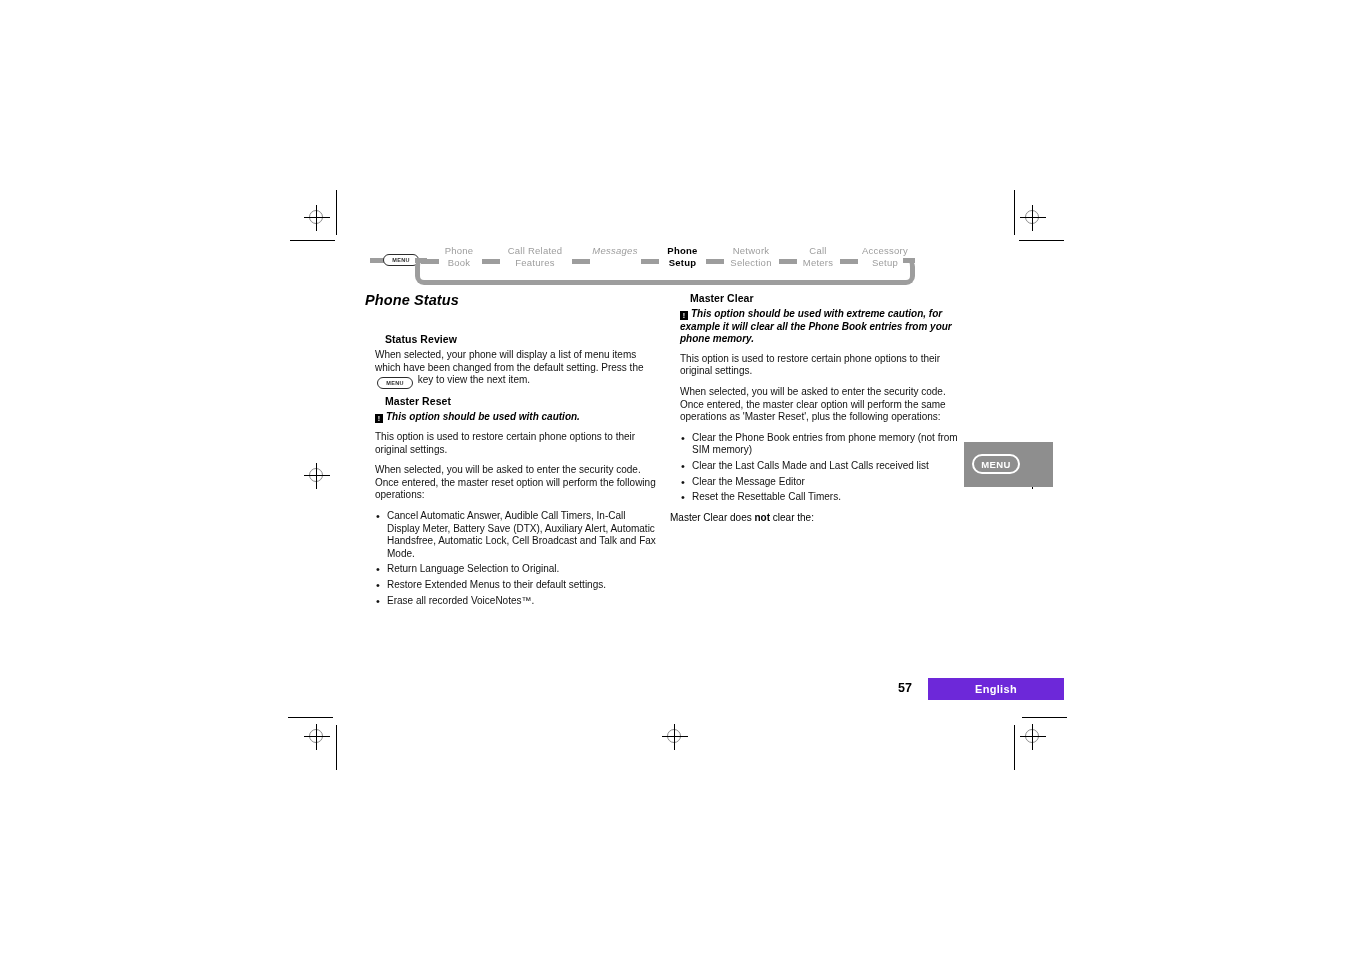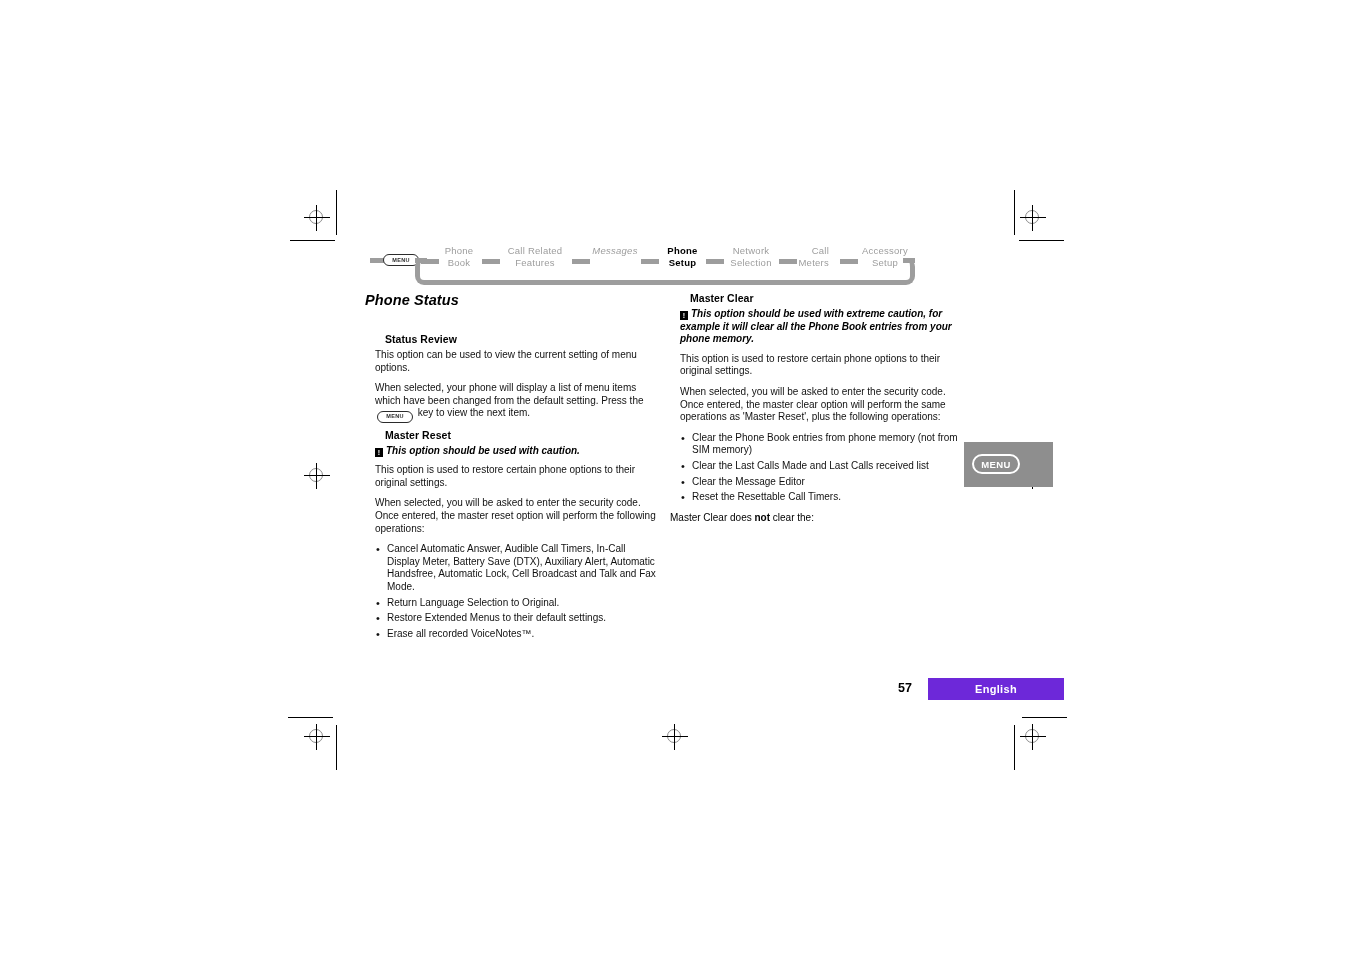--- a/index.html
+++ b/index.html
@@ -387,7 +387,7 @@
         <div>Selection</div>
       </div>
 
-      <div class="nav-item" style="left:356px; width:48px;text-align:right;">
+      <div class="nav-item" style="left:369px; width:48px;">
         <div>Call</div>
         <div>Meters</div>
       </div>

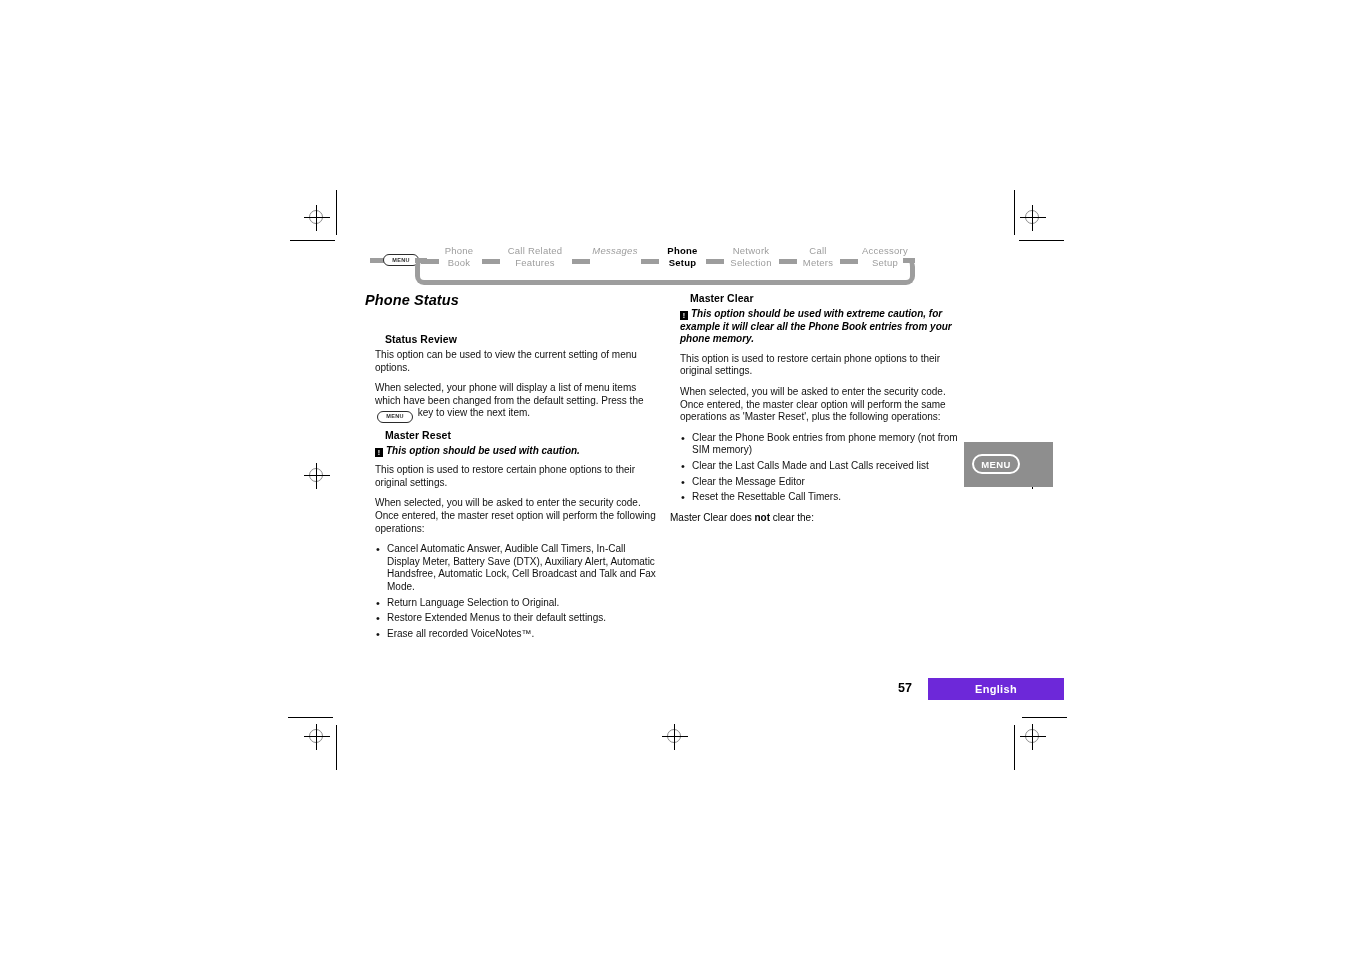--- a/index.html
+++ b/index.html
@@ -404,7 +404,6 @@
     <h1 class="sec-title">Phone Status</h1>
 
     <h2 class="sub-title">Status Review</h2>
-    <p class="body">This option can be used to view the current setting of menu options.</p>
     <p class="body">
       <span>When selected, your phone will display a list of menu items which have been changed from the default setting. Press the</span>
       <span class="menu-chip" style="position:relative; left:0; top:2px; display:inline-flex; margin:0 2px;">MENU</span>

